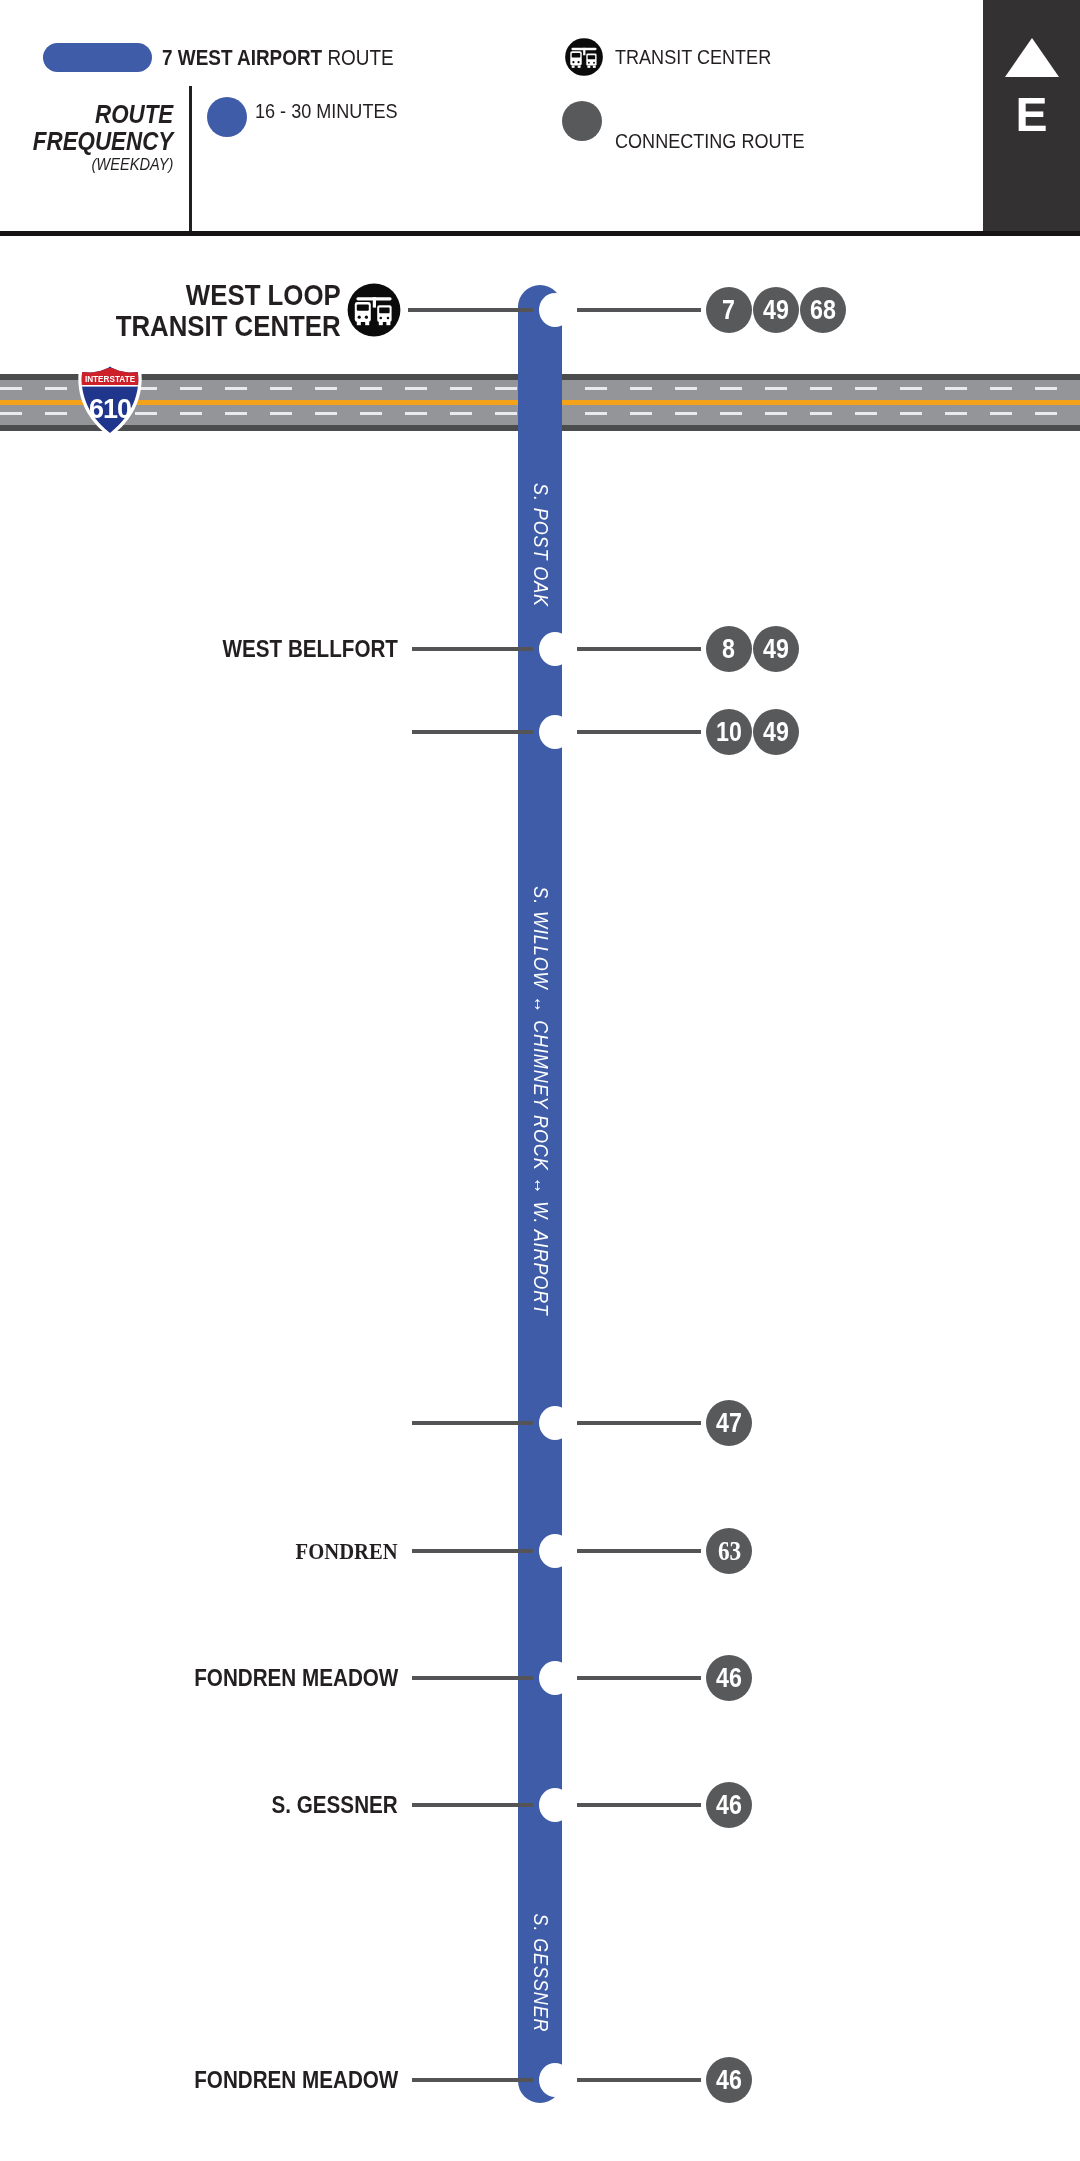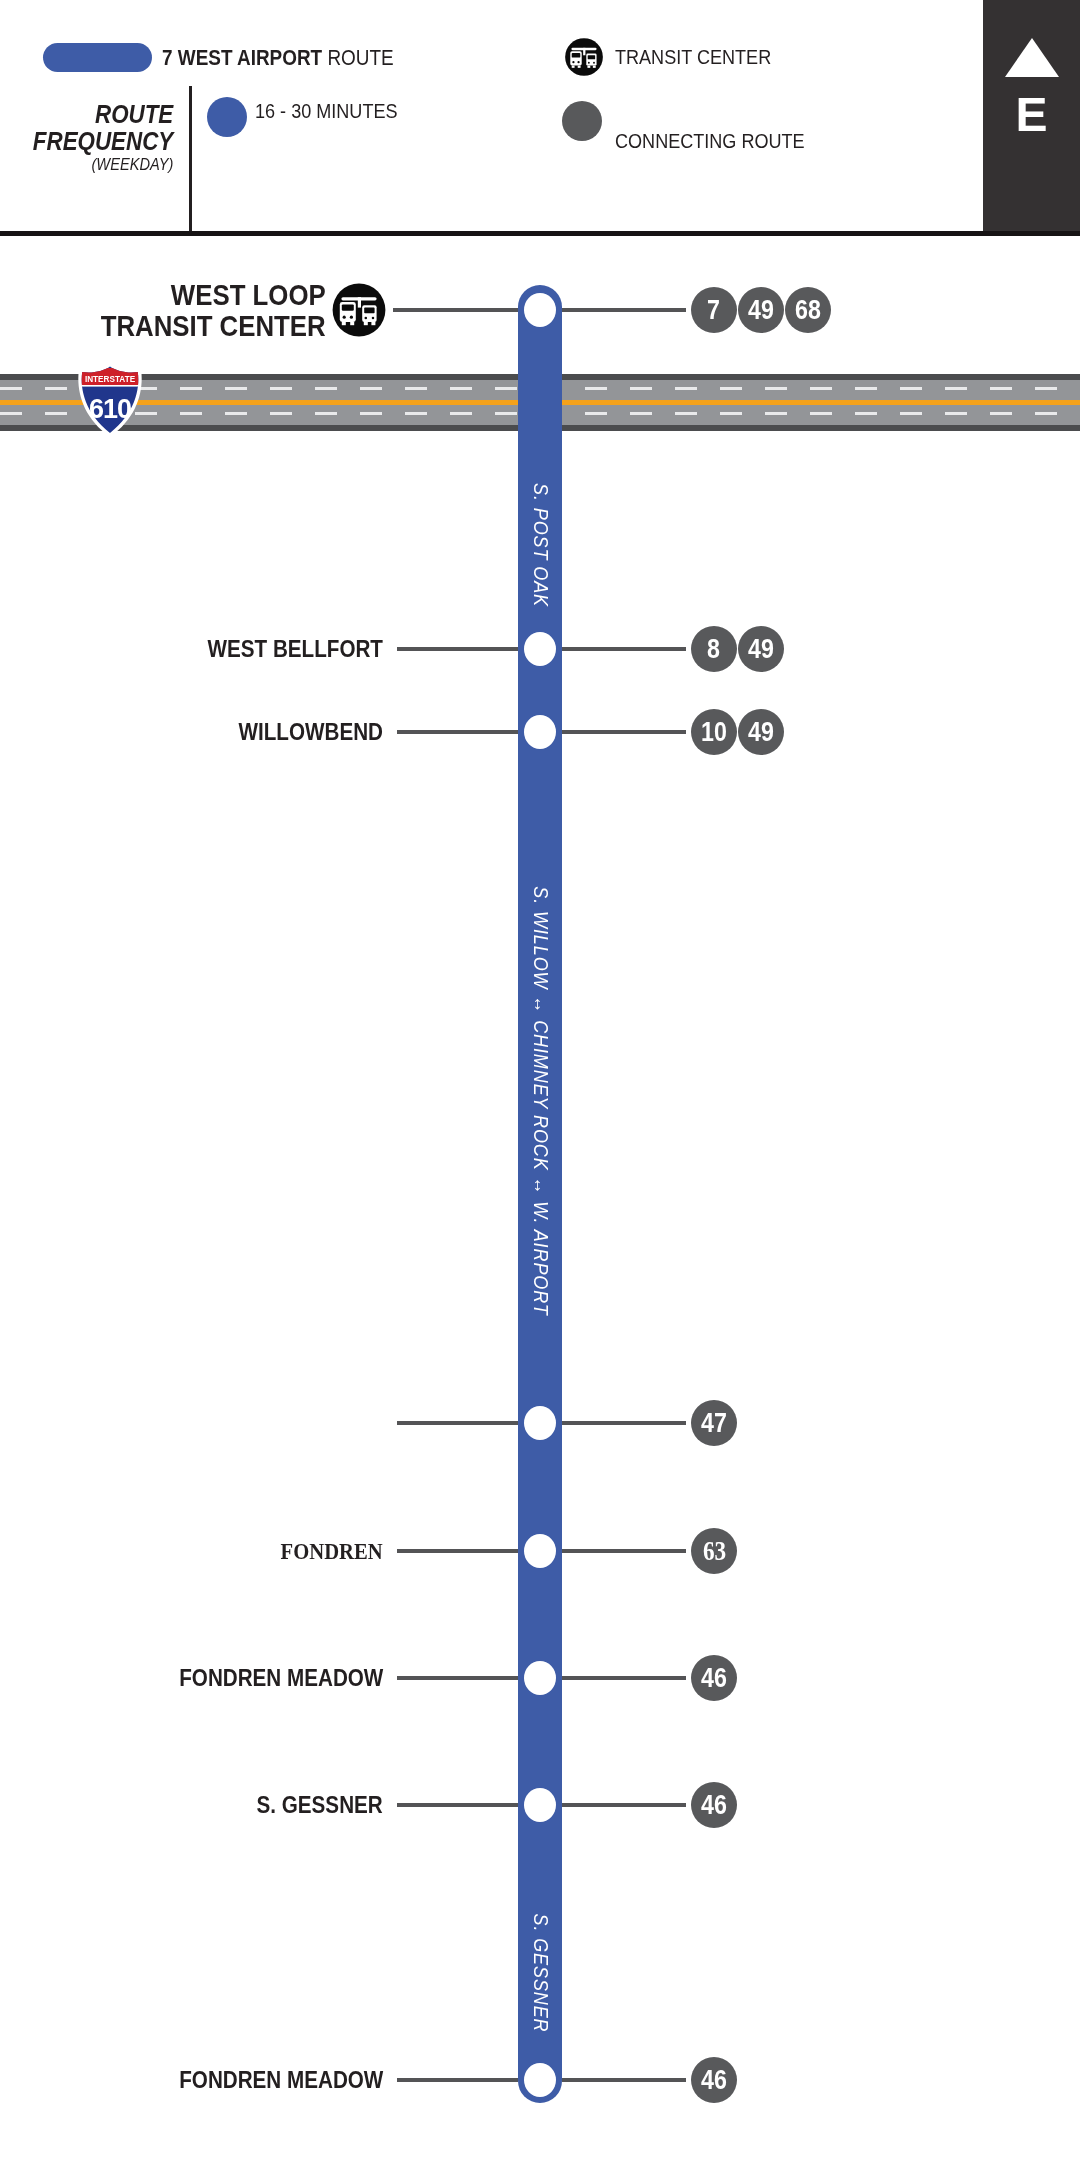--- a/index.html
+++ b/index.html
@@ -54,7 +54,7 @@
     letter-spacing:1px;white-space:nowrap;transform:translate(-50%,-50%) rotate(90deg) scaleX(0.9);}
 
   
-  .stop-row{position:absolute;left:0;right:0;height:46px;z-index:3;padding-left:9px;}
+  .stop-row{position:absolute;left:15px;right:0;height:46px;z-index:3;padding-left:9px;}
   .stop-label{position:absolute;left:0;width:383px;top:50%;transform:translateY(-50%);
     text-align:right;font-weight:700;font-size:24px;color:#231F20;white-space:nowrap;}
   .stop-row.transit .stop-label{width:326px;font-size:30px;line-height:31px;}

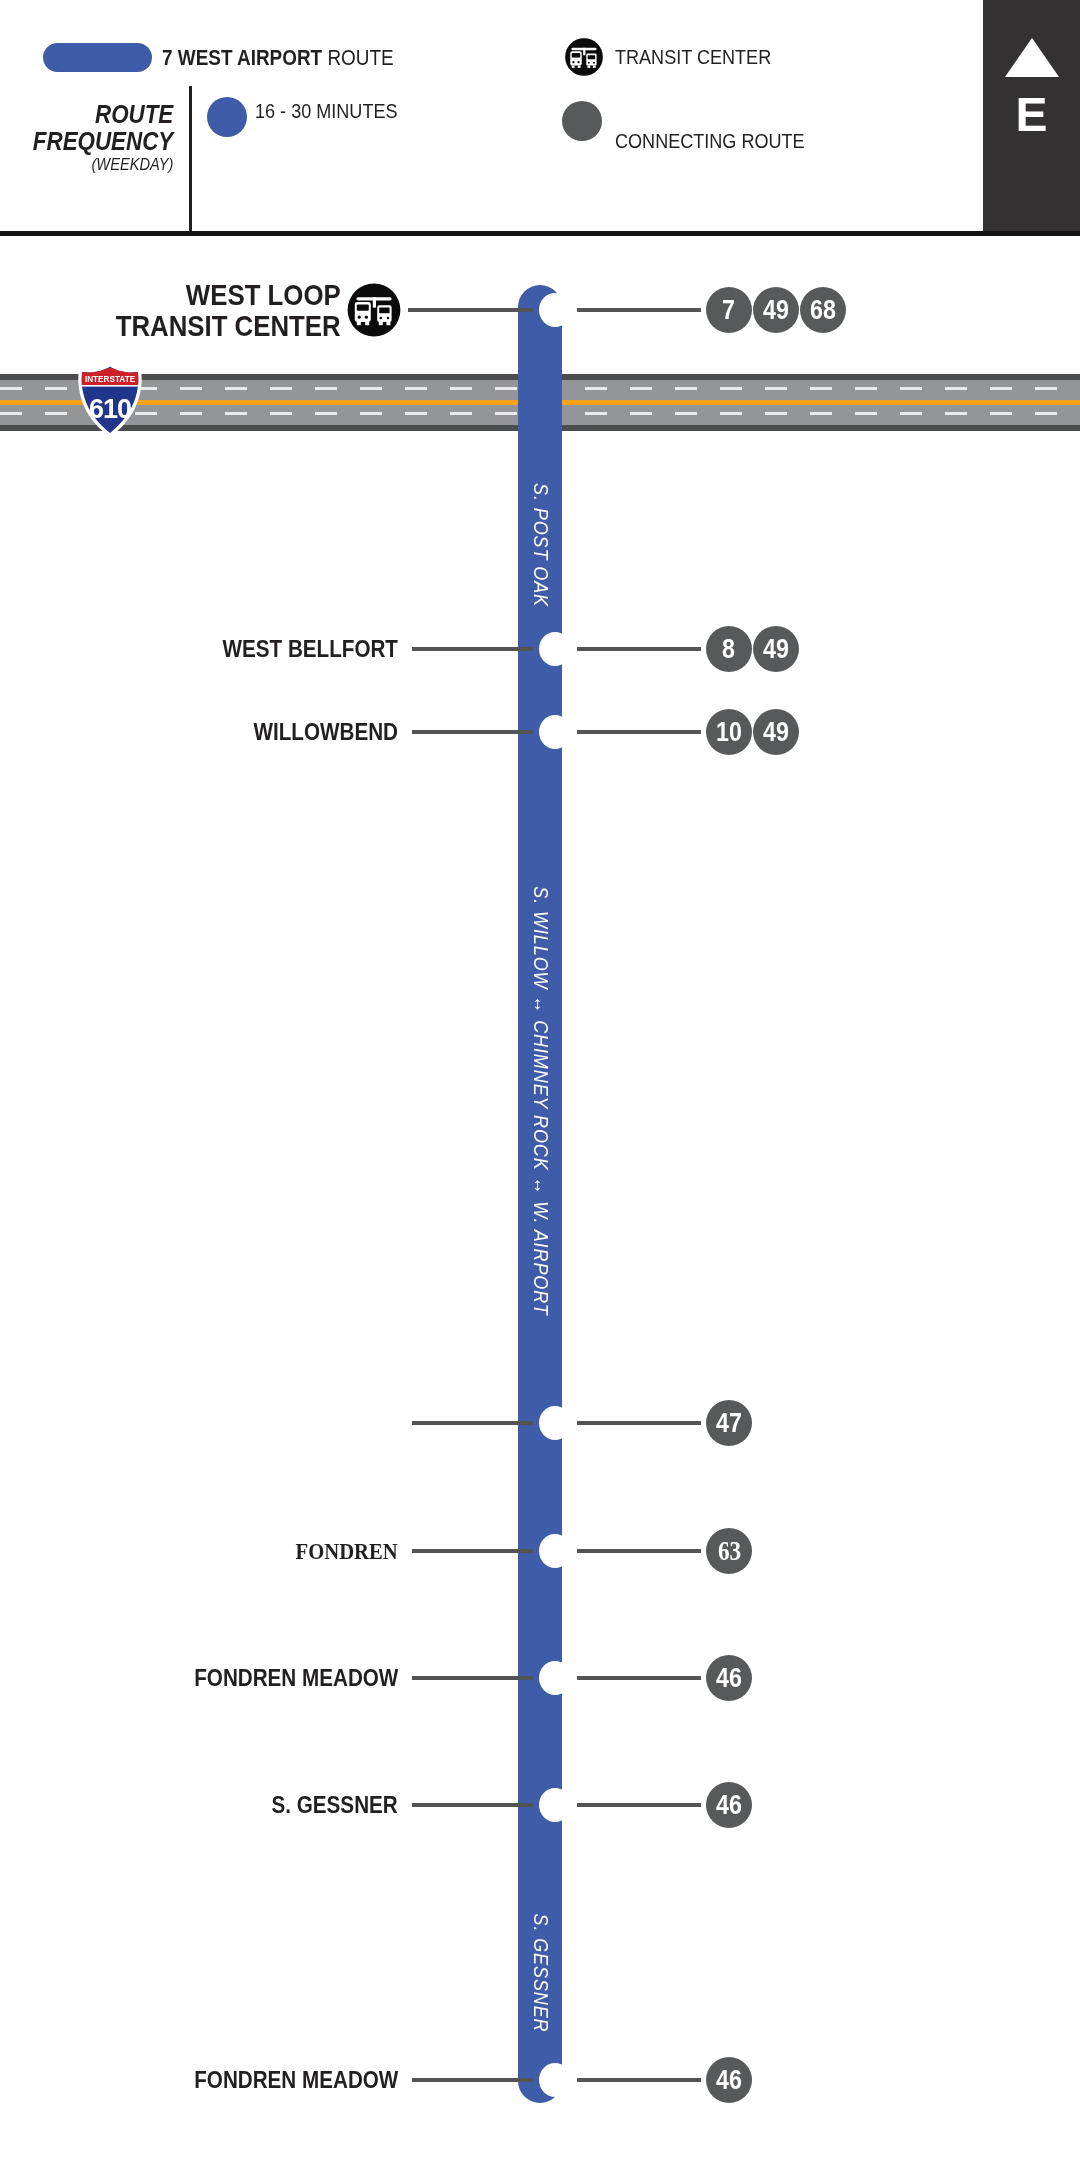--- a/index.html
+++ b/index.html
@@ -155,7 +155,6 @@
         </div>
   </div>
       <div class="stop-row" style="top: 709px;">
-    <div class="stop-label"><span class="condX cx-r">WILLOWBEND</span></div>
 
     <div class="conn conn-l"></div>
     <div class="stop-dot"></div>

